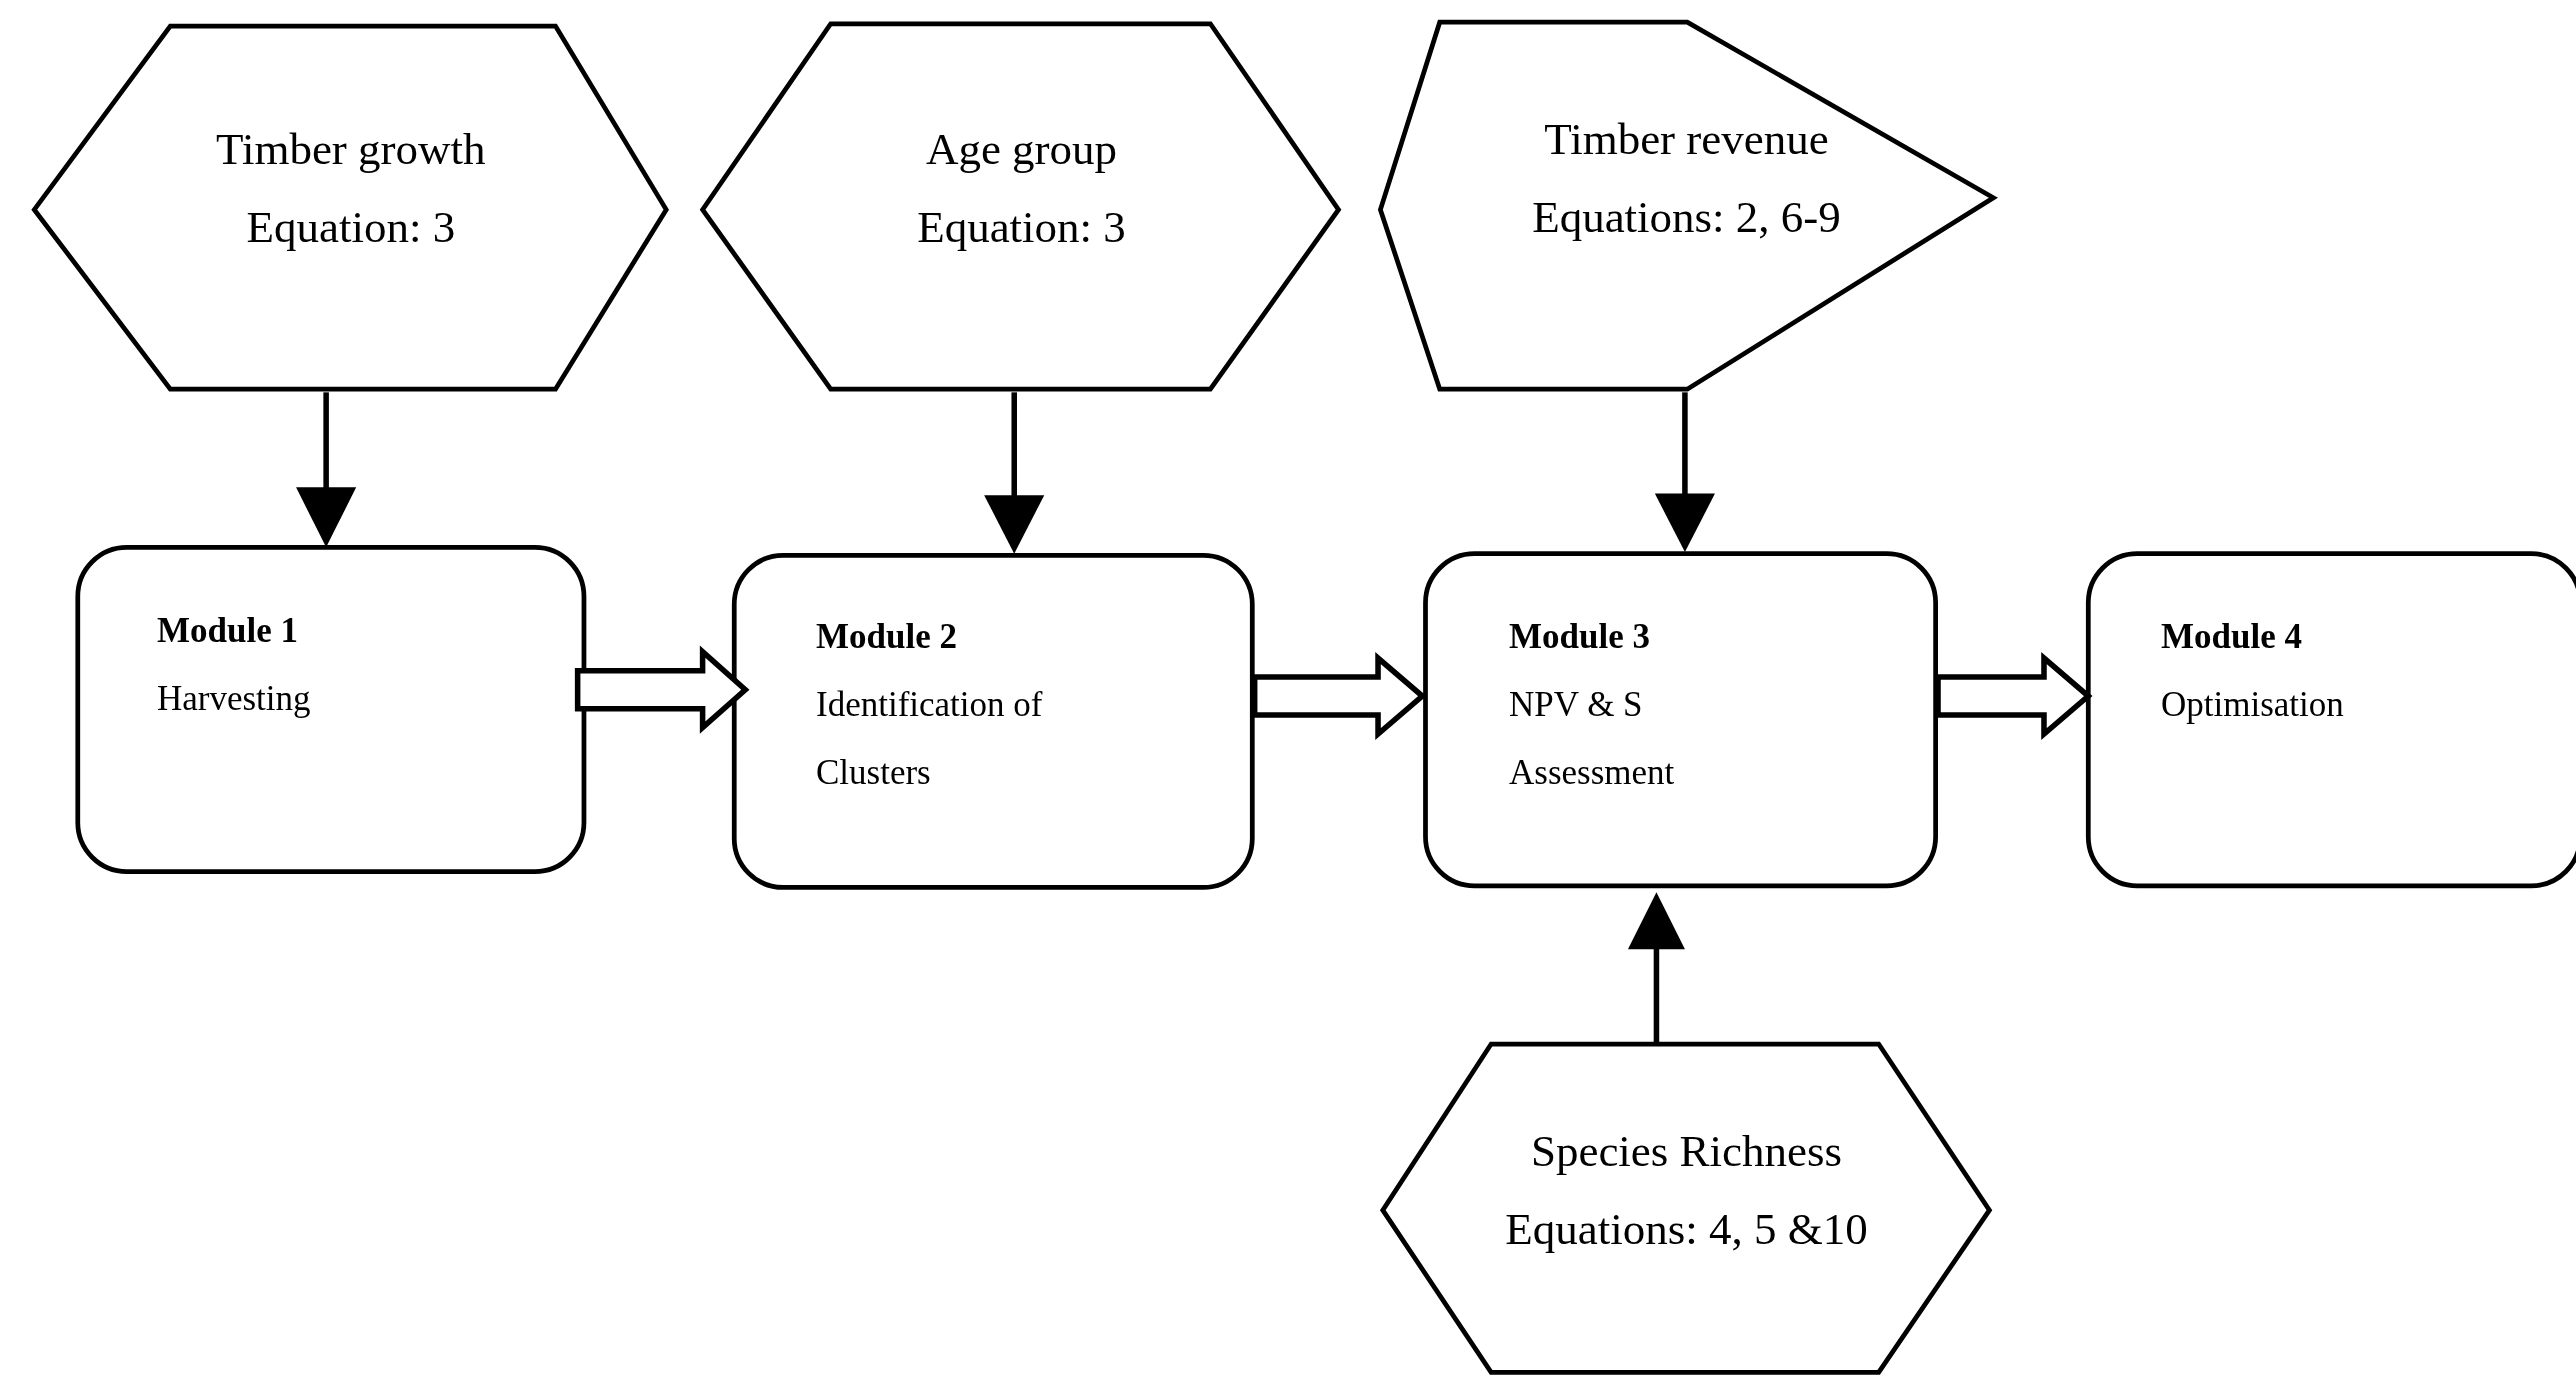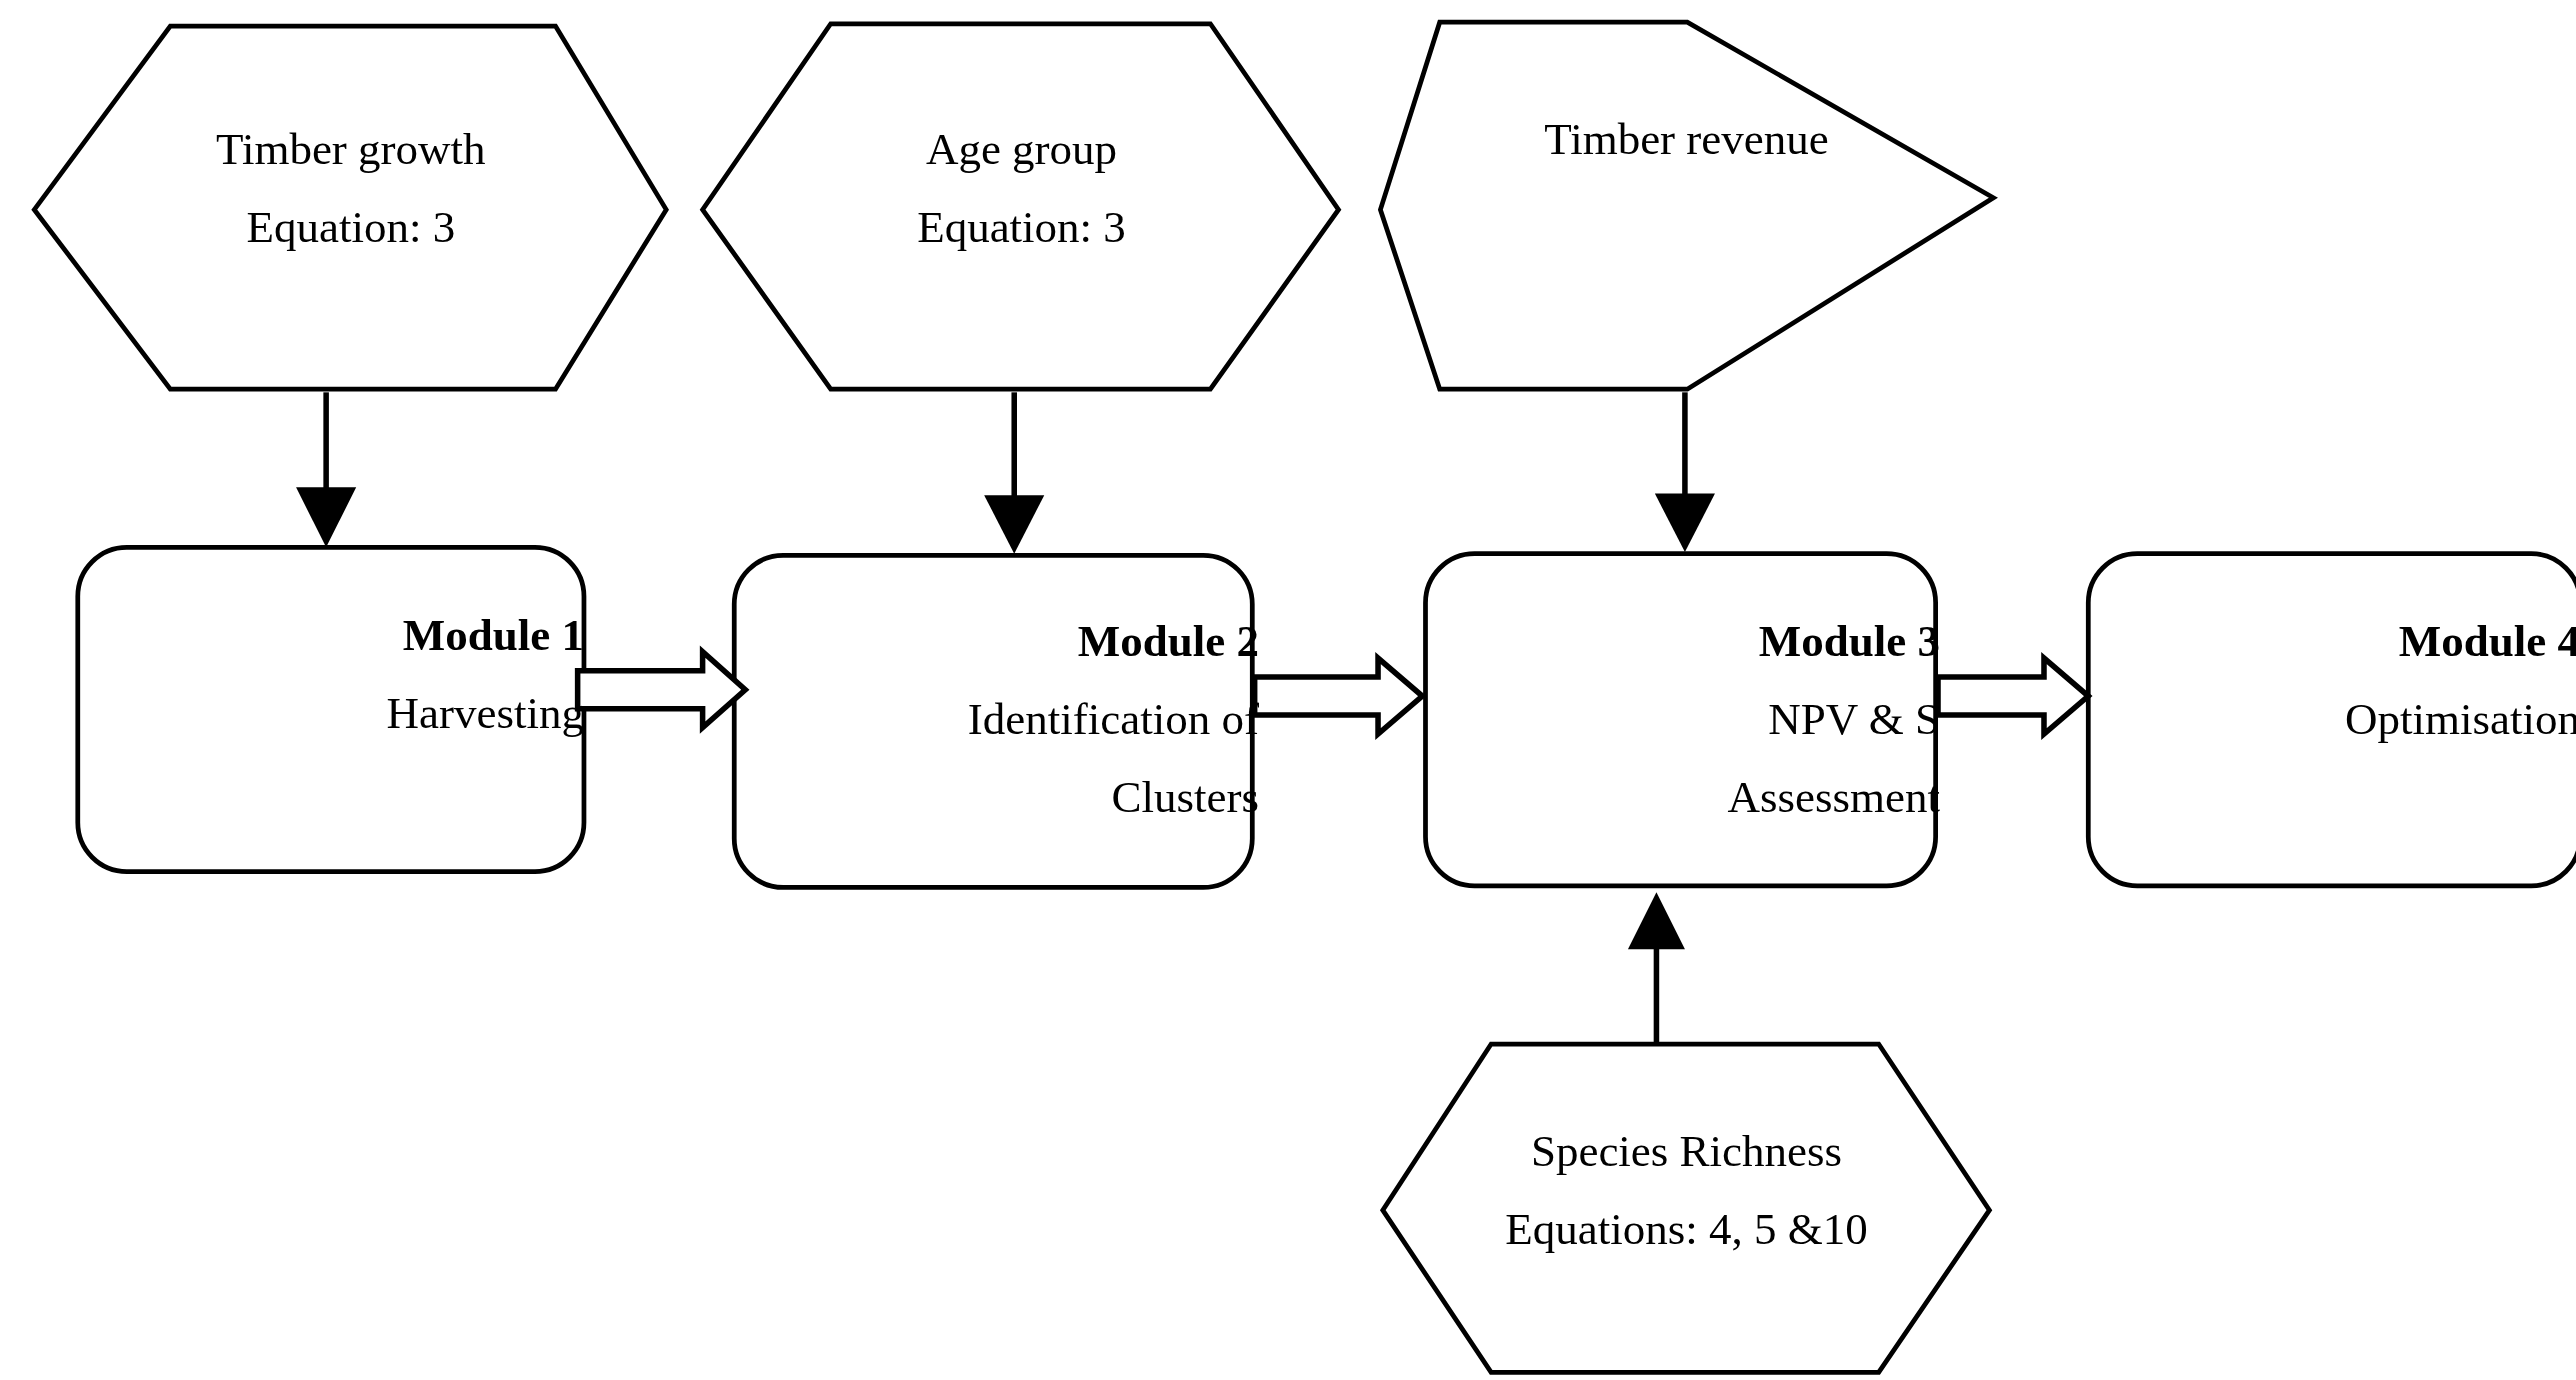--- a/index.html
+++ b/index.html
@@ -152,6 +152,7 @@
 
     <div class="node-label hex-label" style="left:1356px; top:117px; width:613px;">
       <span class="line">Timber revenue</span>
+      <span class="line">Equations: 2, 6-9</span>
     </div>
 
     <div class="node-label hex-label" style="left:1359px; top:1129px; width:607px;">

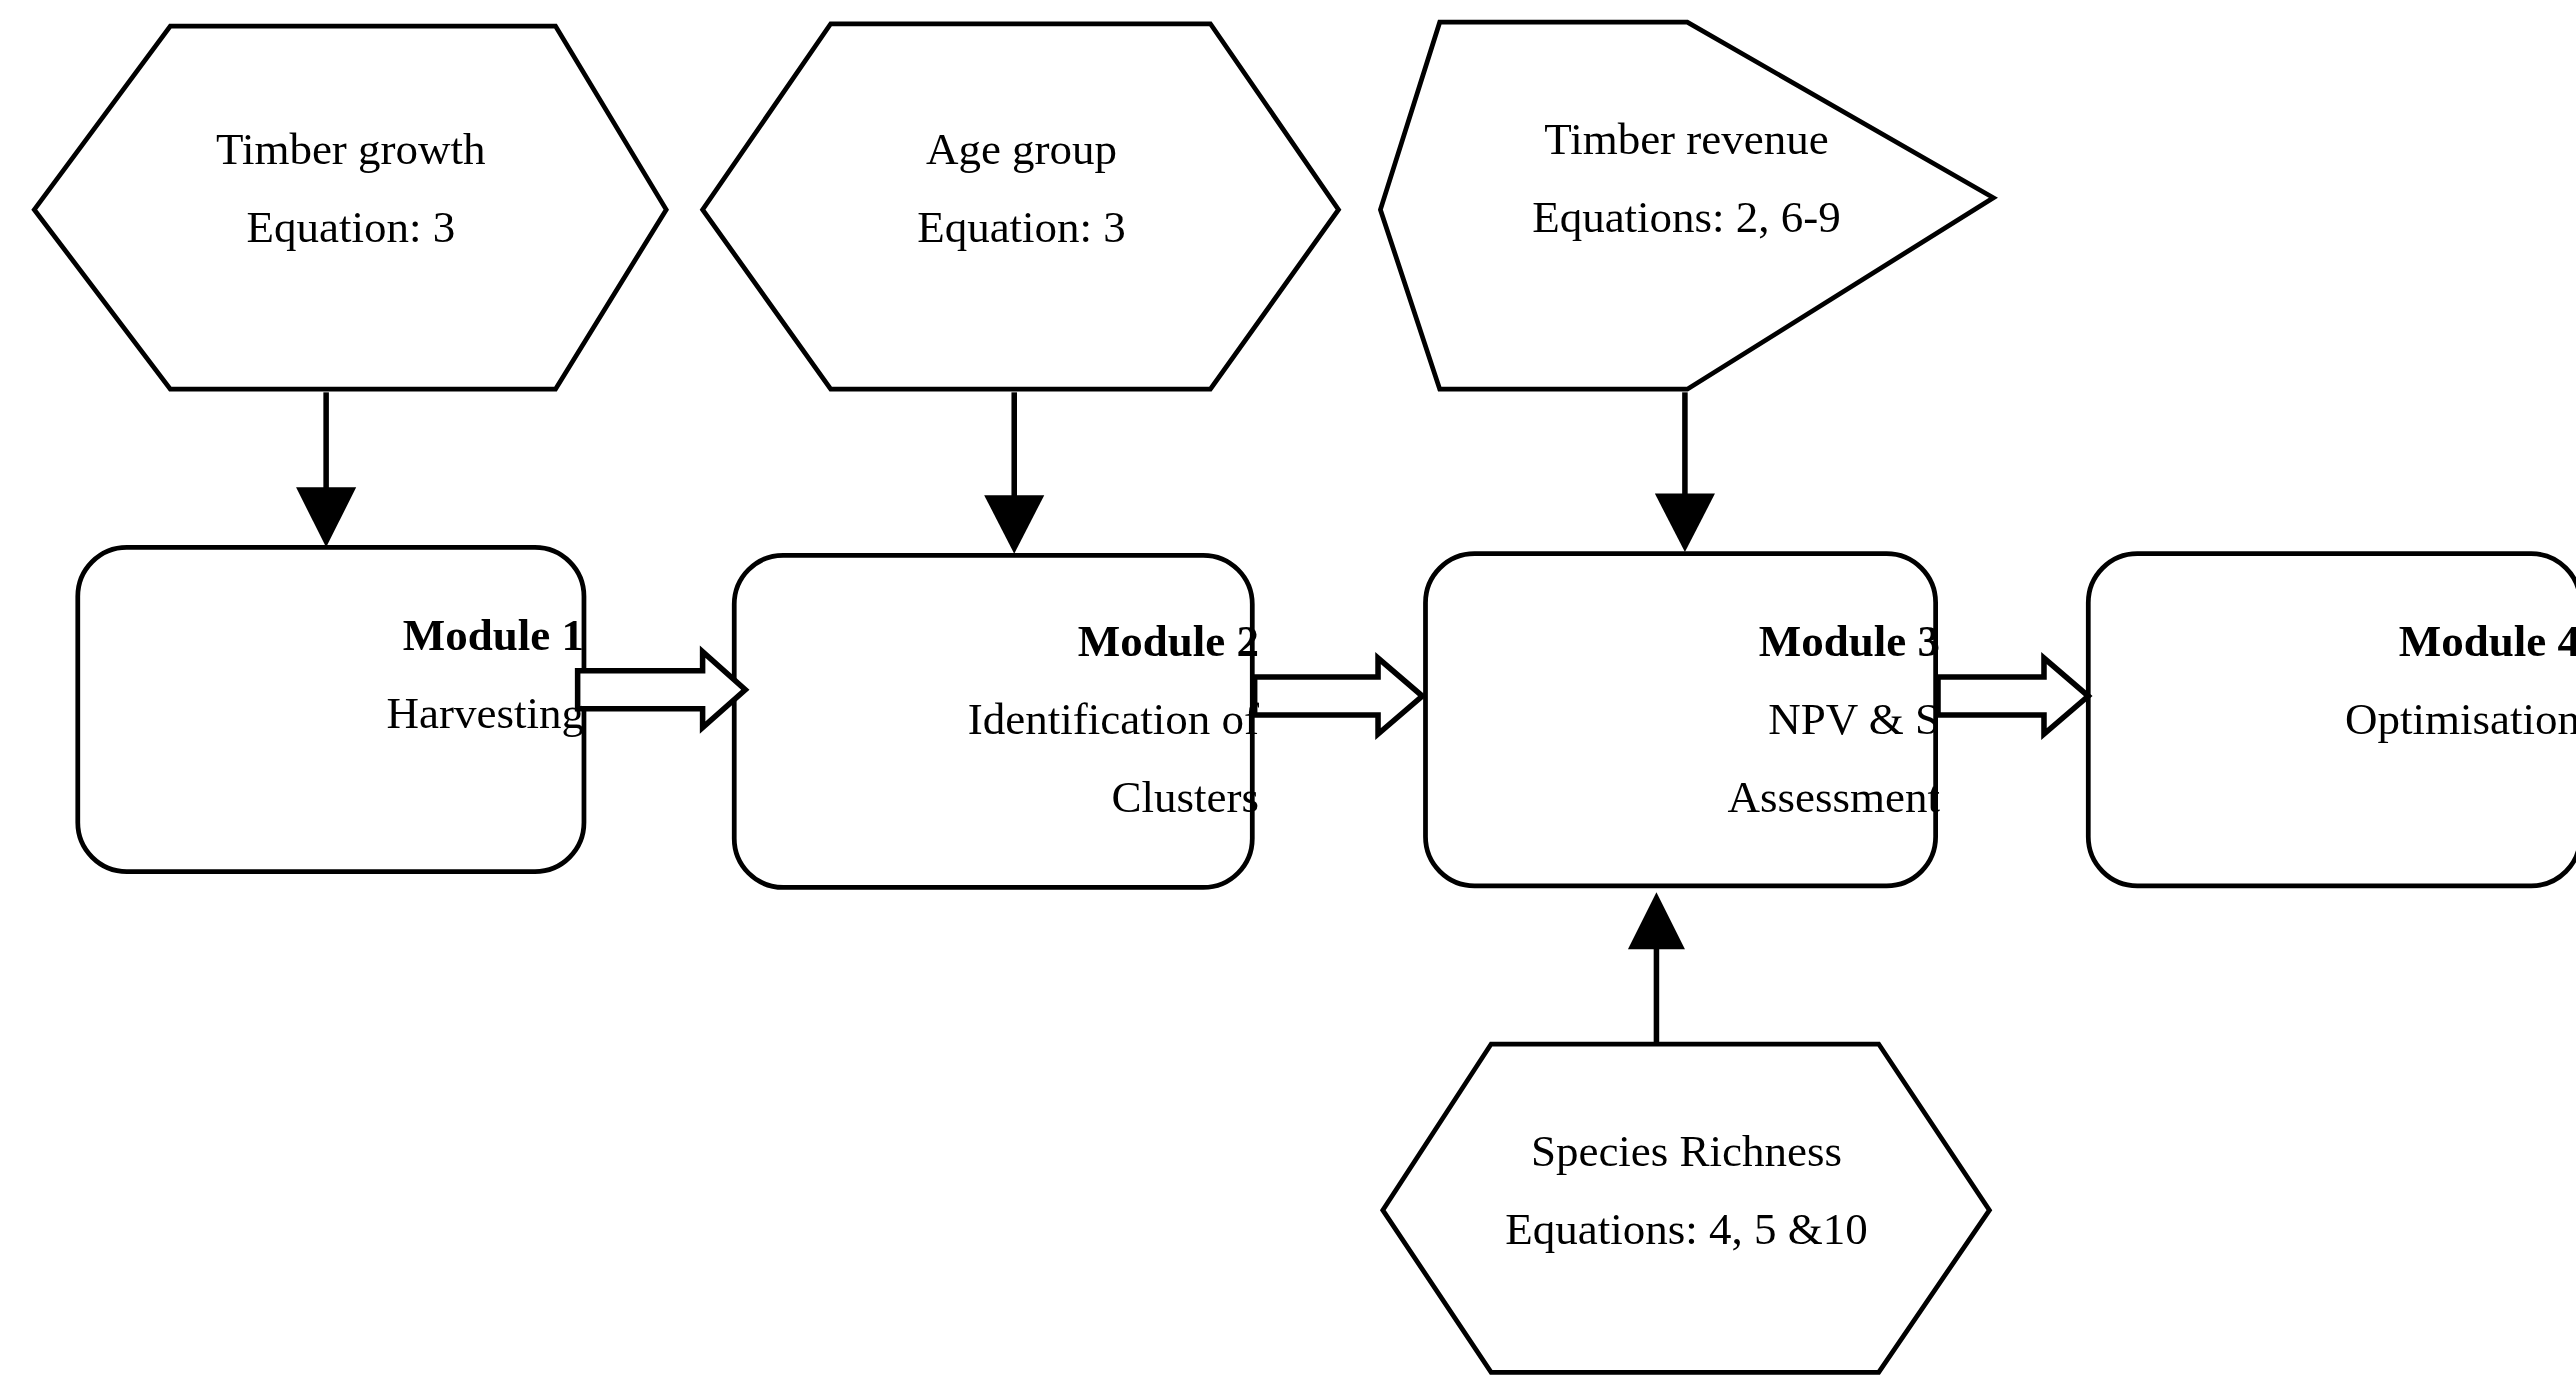--- a/index.html
+++ b/index.html
@@ -74,8 +74,8 @@
     margin-top: 33px;
   }
   .mod-label {
-    text-align: right;
-    font-size: 45px;
+    text-align: left;
+    font-size: 35px;
   }
   .mod-label .line {
     display: block;

